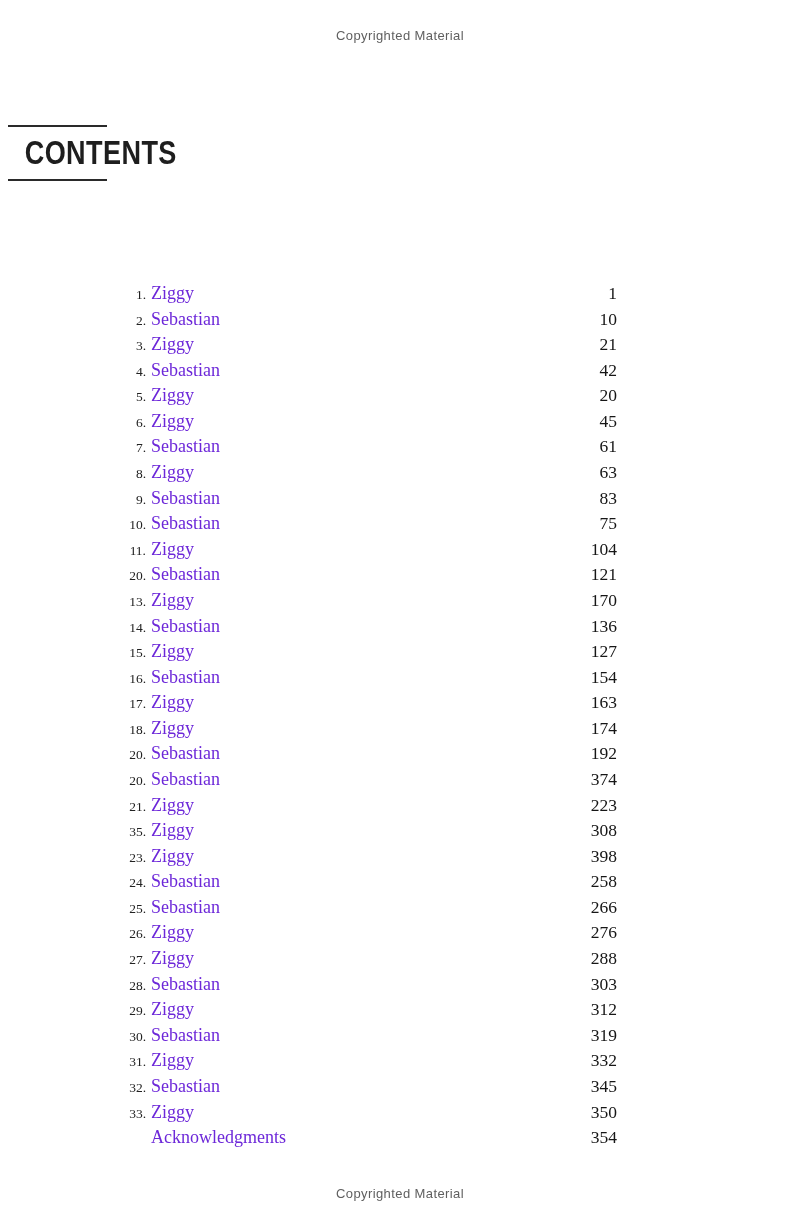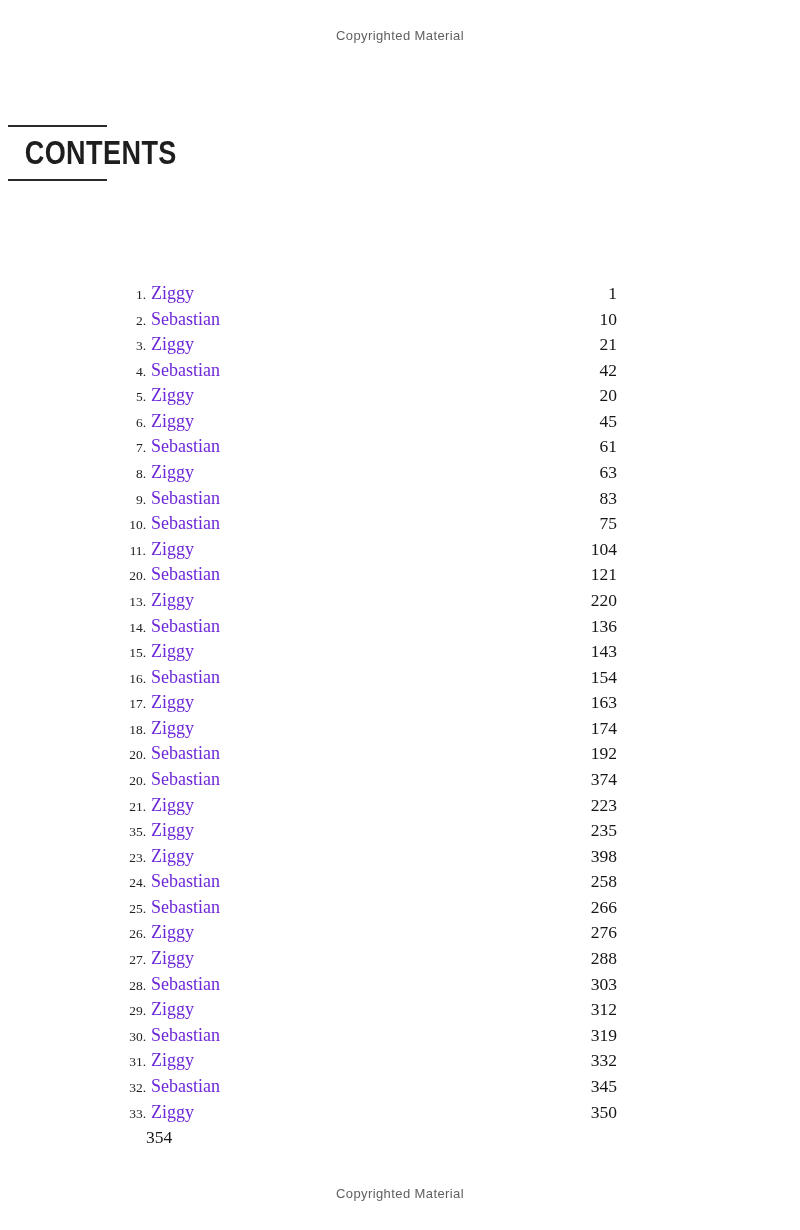--- a/index.html
+++ b/index.html
@@ -163,7 +163,7 @@
       <div class="toc-row">
         <span class="toc-num">13.</span>
         <span class="toc-title">Ziggy</span>
-        <span class="toc-page">220</span>
+        <span class="toc-page">170</span>
       </div>
       <div class="toc-row">
         <span class="toc-num">14.</span>

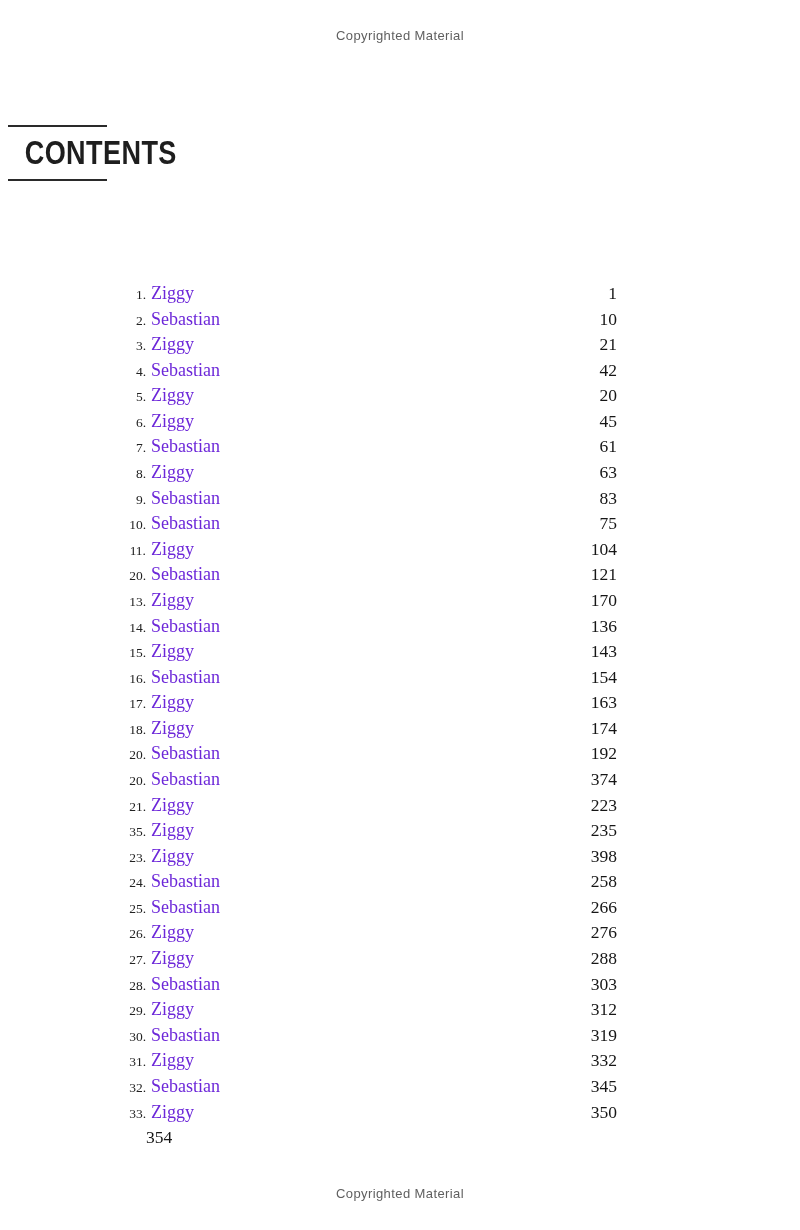--- a/index.html
+++ b/index.html
@@ -173,7 +173,7 @@
       <div class="toc-row">
         <span class="toc-num">15.</span>
         <span class="toc-title">Ziggy</span>
-        <span class="toc-page">143</span>
+        <span class="toc-page">127</span>
       </div>
       <div class="toc-row">
         <span class="toc-num">16.</span>

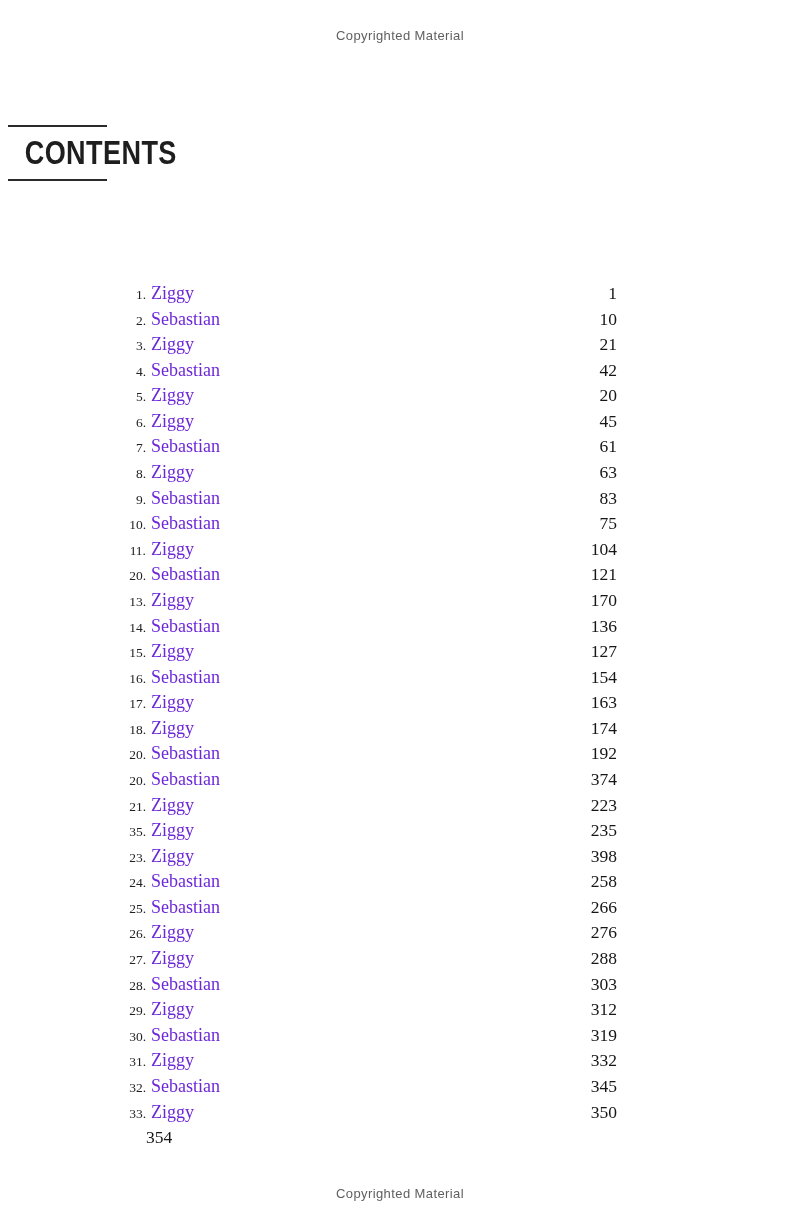--- a/index.html
+++ b/index.html
@@ -208,7 +208,7 @@
       <div class="toc-row">
         <span class="toc-num">35.</span>
         <span class="toc-title">Ziggy</span>
-        <span class="toc-page">235</span>
+        <span class="toc-page">308</span>
       </div>
       <div class="toc-row">
         <span class="toc-num">23.</span>

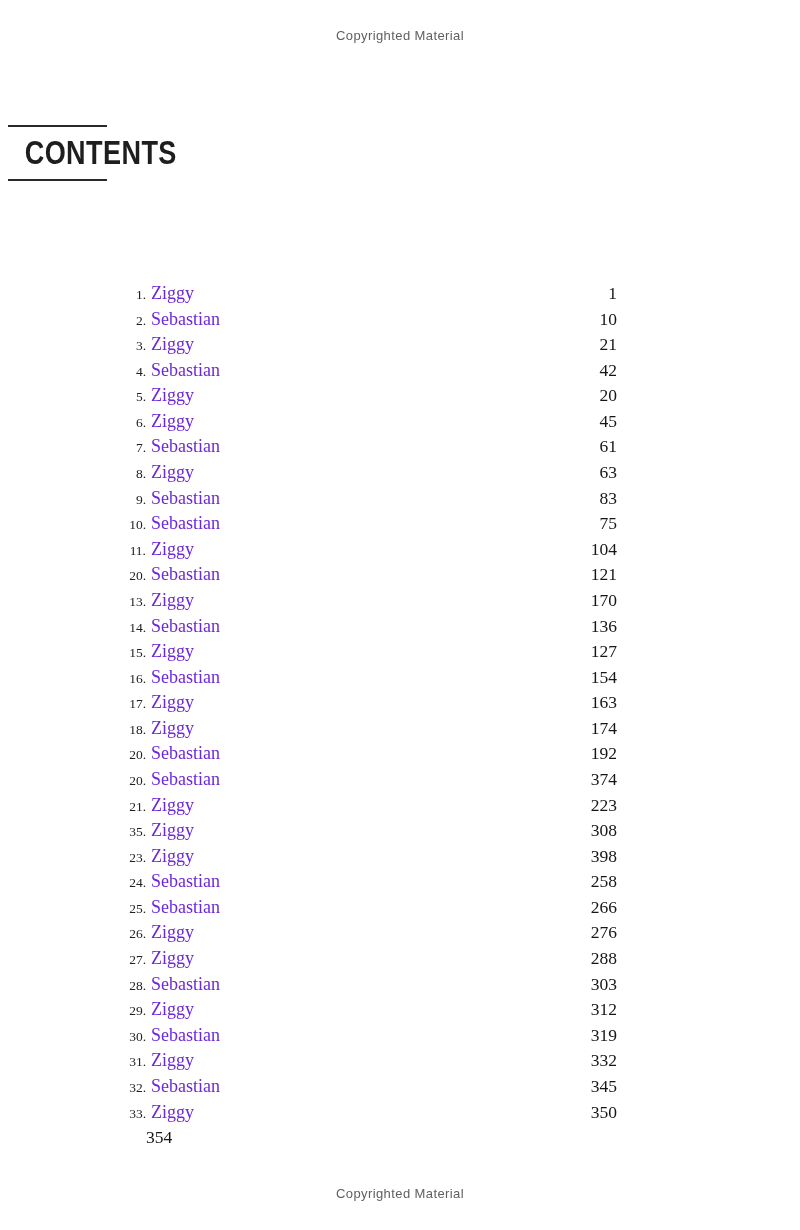--- a/index.html
+++ b/index.html
@@ -267,6 +267,7 @@
       </div>
       <div class="toc-row">
         <span class="toc-num"></span>
+        <span class="toc-title">Acknowledgments</span>
         <span class="toc-page">354</span>
       </div>
     </div>

